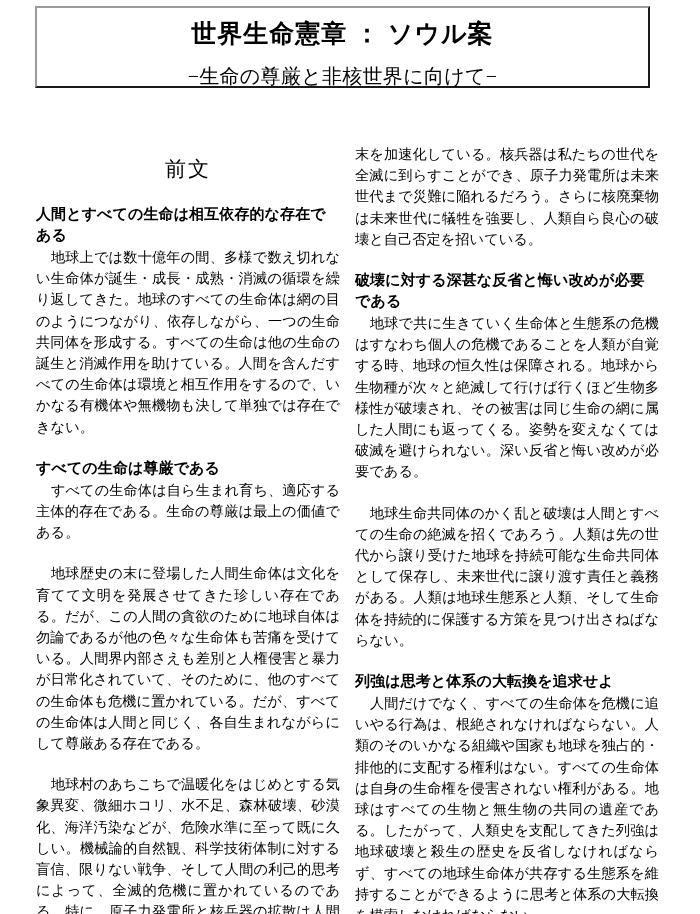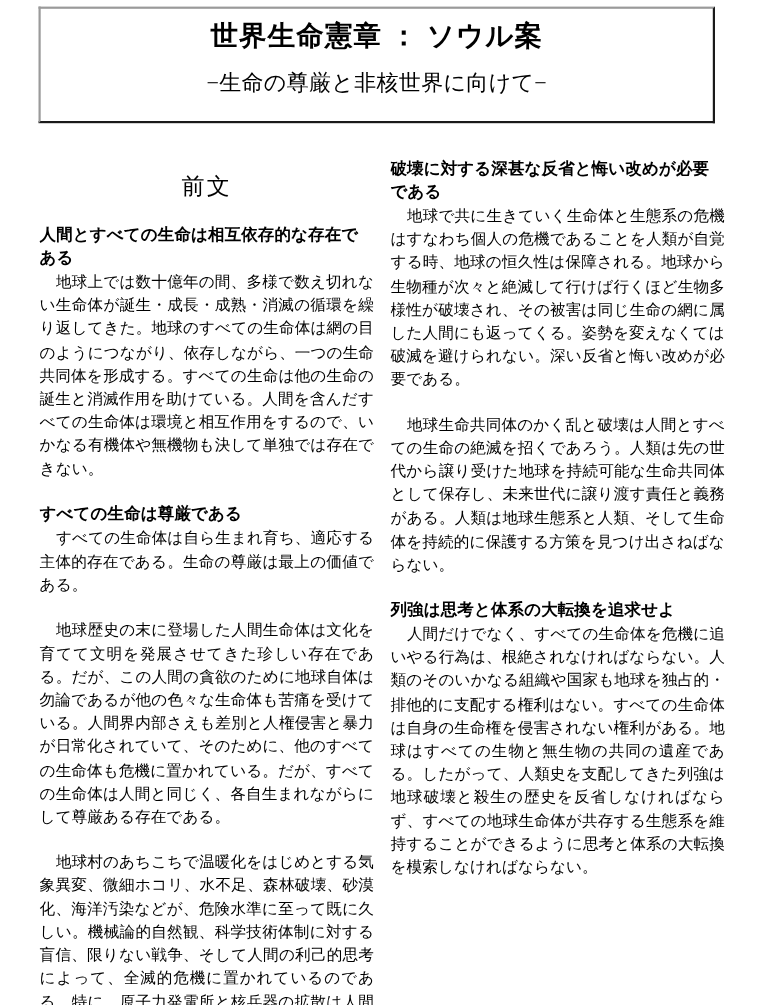--- a/index.html
+++ b/index.html
@@ -28,7 +28,7 @@
     left: 35px;
     top: 6px;
     width: 615px;
-    height: 106px;
+    height: 82px;
     box-sizing: border-box;
     border-top: 2px solid #9a9a9a;
     border-left: 2px solid #9a9a9a;

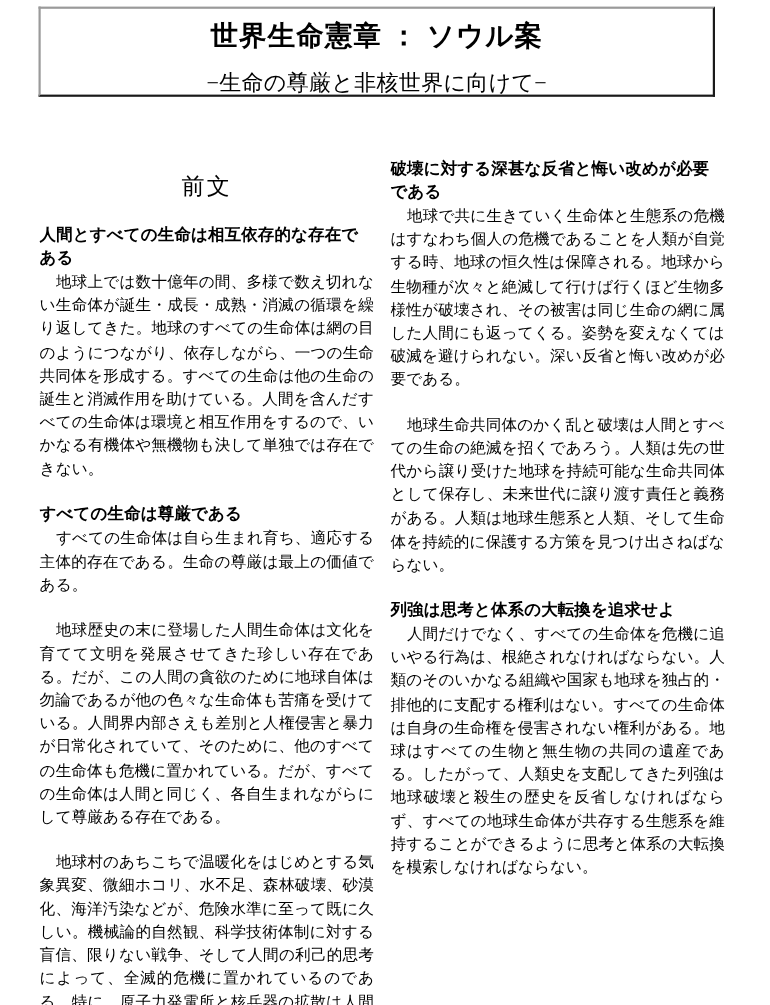--- a/index.html
+++ b/index.html
@@ -142,6 +142,9 @@
 
     <div class="col col-right">
 
+      <div class="blk">
+        <p class="body-text" style="text-indent:0">末を加速化している。核兵器は私たちの世代を全滅に到らすことができ、原子力発電所は未来世代まで災難に陥れるだろう。さらに核廃棄物は未来世代に犠牲を強要し、人類自ら良心の破壊と自己否定を招いている。</p>
+      </div>
 
       <div class="blk">
         <h3 class="heading">破壊に対する深甚な反省と悔い改めが必要である</h3>

